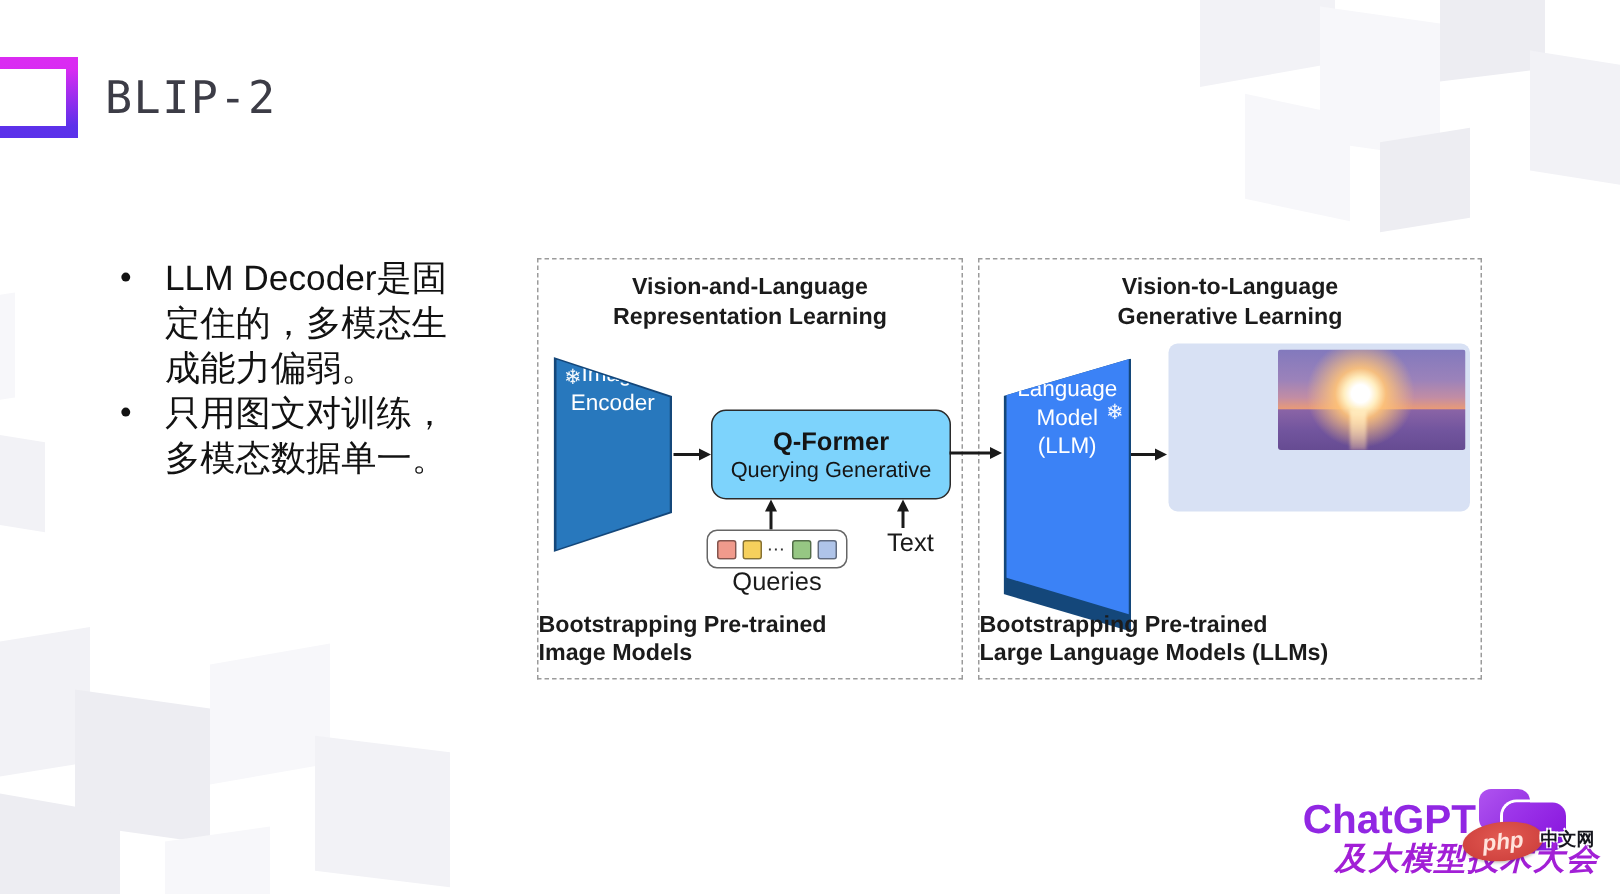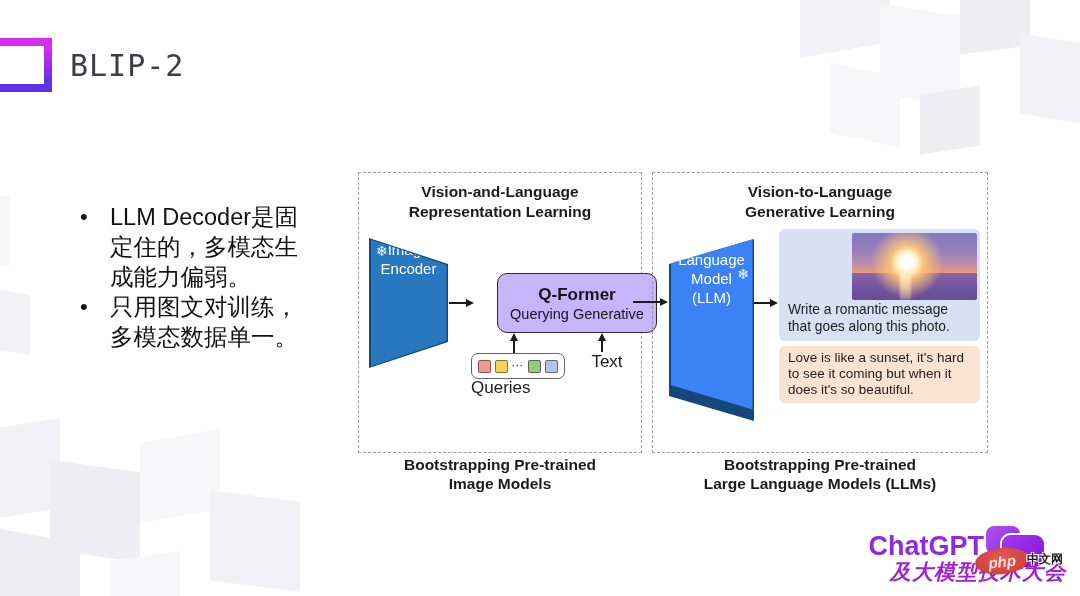--- a/index.html
+++ b/index.html
@@ -23,7 +23,7 @@
     font-size:30px; color:#3c3c46; letter-spacing:1px; }
 
   
-  .bullets { position:absolute; left:74px; top:170px; width:244px; list-style:none;margin-top:32px; }
+  .bullets { position:absolute; left:74px; top:170px; width:244px; list-style:none; }
   .bullets li { position:relative; padding-left:36px; font-size:23.5px; line-height:30px; color:#121212; }
   .bullets li::before { content:"•"; position:absolute; left:6px; top:0; font-size:22px; color:#121212; }
 

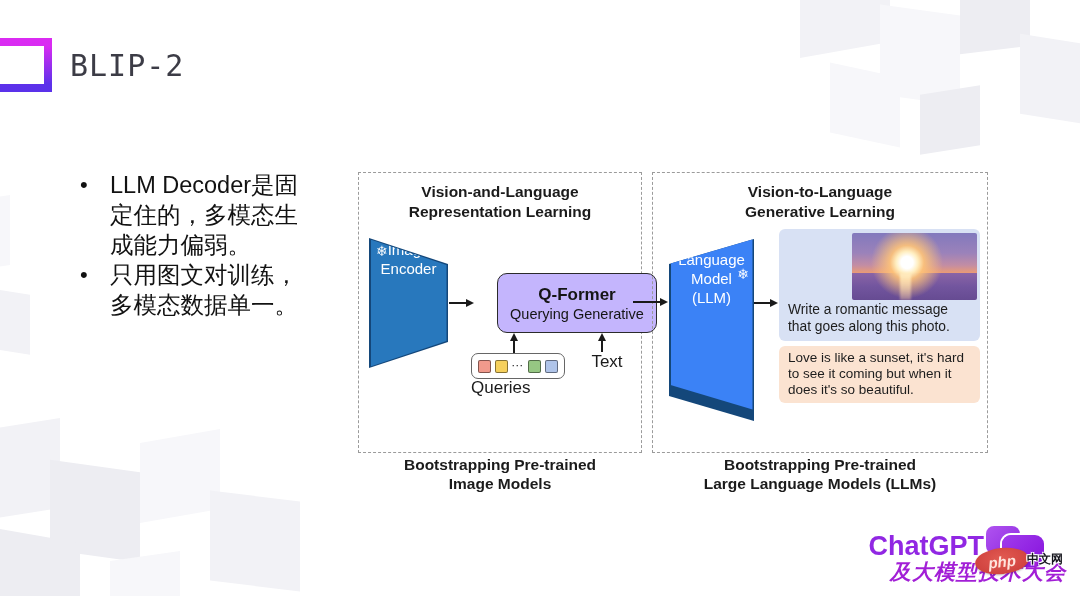--- a/index.html
+++ b/index.html
@@ -165,7 +165,7 @@
       <div class="hline" style="left:90px;top:129px;width:18px;"></div>
       <div class="ah-right" style="left:107px;top:125.5px;"></div>
 
-      <div class="qformer" style="background: #c4b5fd; margin-left: 23px;">
+      <div class="qformer" style="background: #7dd3fc;">
         <div class="t1">Q-Former</div>
         <div class="t2">Querying Generative</div>
       </div>

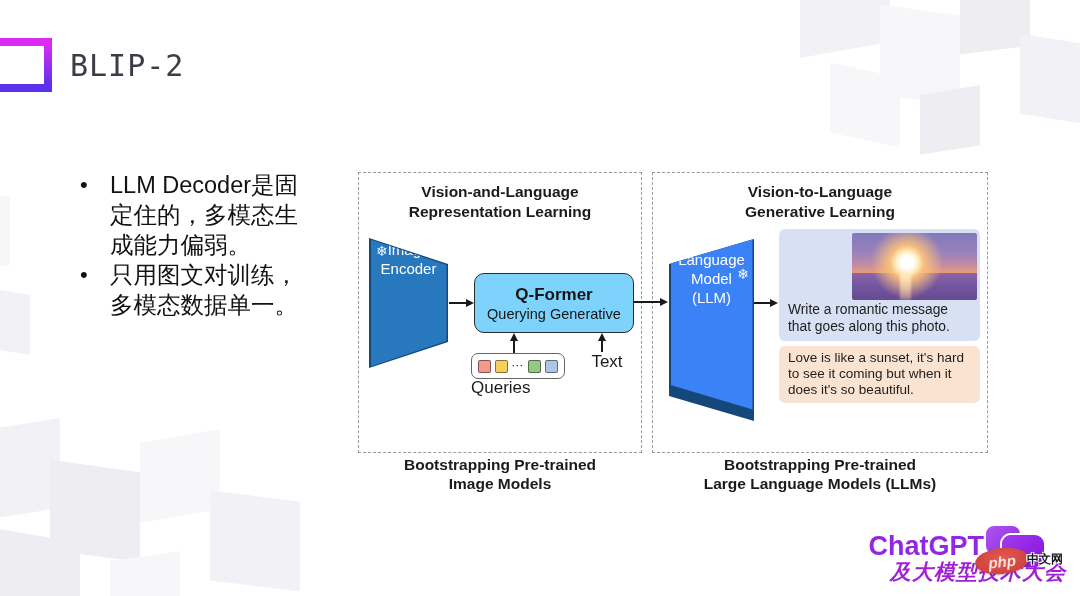--- a/index.html
+++ b/index.html
@@ -214,7 +214,6 @@
         <div class="photo">
           <div class="refl"></div>
         </div>
-        <div class="prompt-text">Write a romantic message that goes along this photo.</div>
       </div>
 
       <div class="response-box" style="background: rgb(251, 227, 209);">

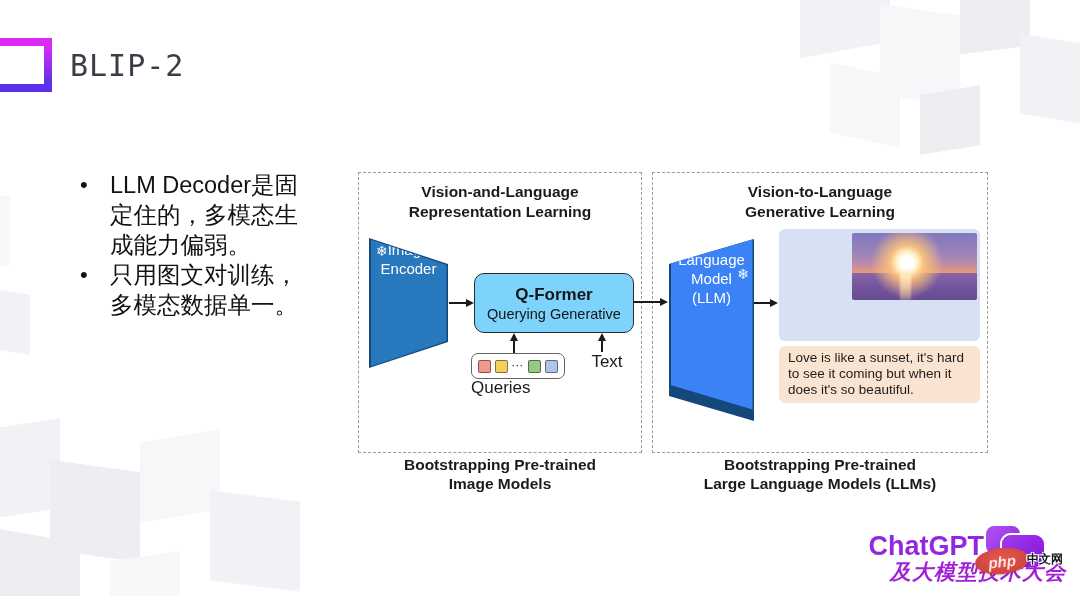--- a/index.html
+++ b/index.html
@@ -216,9 +216,6 @@
         </div>
       </div>
 
-      <div class="response-box" style="background: rgb(251, 227, 209);">
-        <div class="response-text">Love is like a sunset, it's hard to see it coming but when it does it's so beautiful.</div>
-      </div>
 
       <div class="panel-caption">
         <div>Bootstrapping Pre-trained</div>

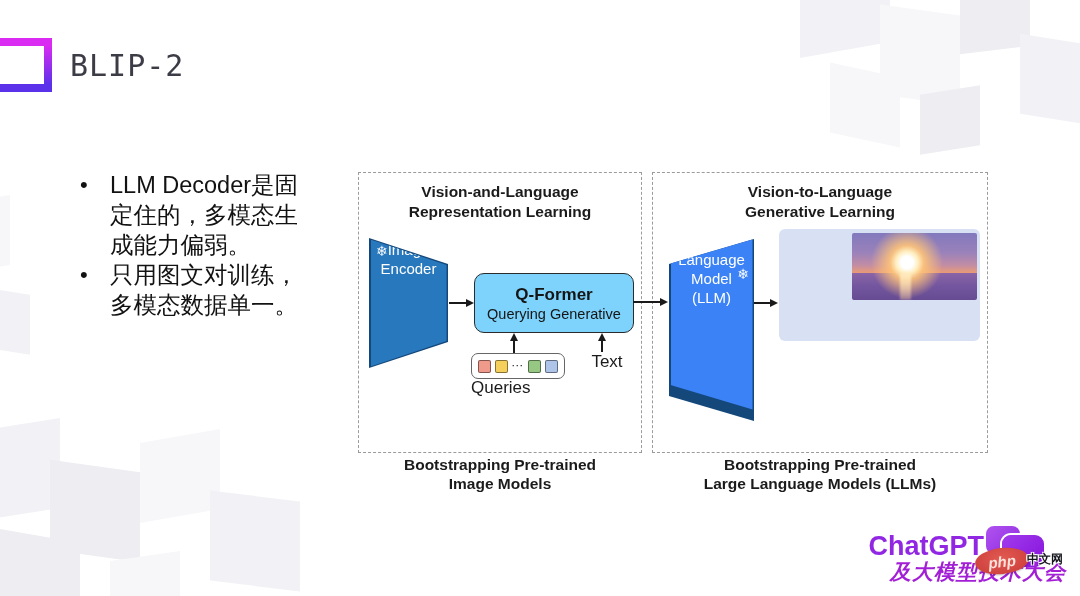--- a/index.html
+++ b/index.html
@@ -66,7 +66,7 @@
     display:flex; align-items:center; justify-content:center; gap:4px; }
   .qsq { width:13px; height:13px; border:1px solid rgba(0,0,0,.45); border-radius:2px; }
   .qdots { font-size:9px; font-weight:bold; color:#333; letter-spacing:1px; }
-  .queries-label { position:absolute; left:112px; top:205px; width:94px; text-align:left;
+  .queries-label { position:absolute; left:112px; top:205px; width:94px; text-align:center;
     font-size:17px; color:#1b1b1b; }
   .text-label { position:absolute; left:218px; top:179px; width:60px; text-align:center;
     font-size:17px; color:#1b1b1b; }

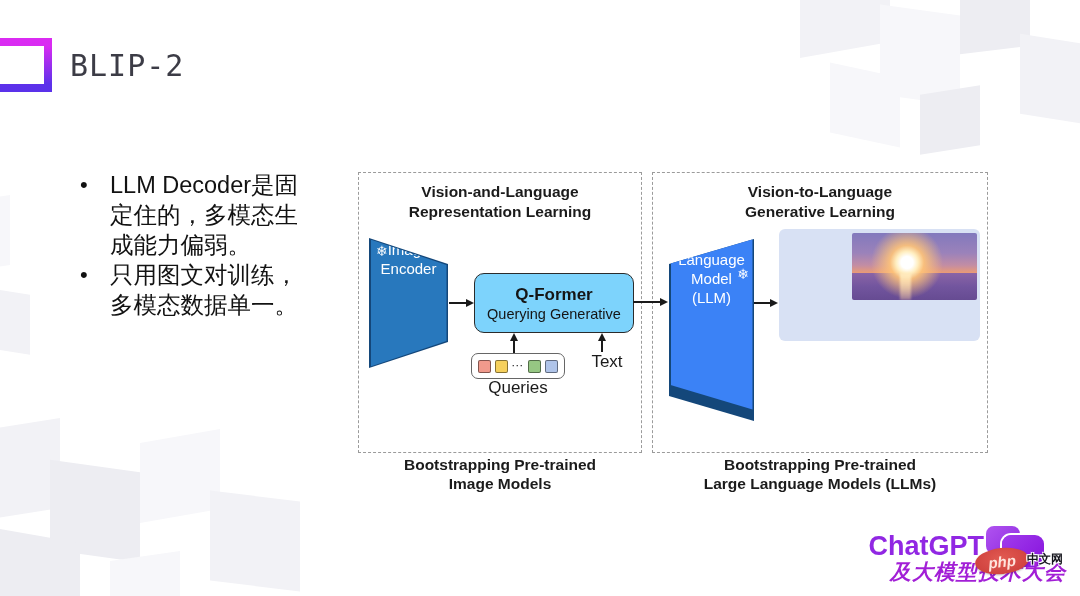--- a/index.html
+++ b/index.html
@@ -34,8 +34,8 @@
   .panel-right { left:294px; width:336px; }
   .panel-header { position:absolute; top:9px; left:0; width:100%; text-align:center;
     font-size:15.5px; font-weight:bold; color:#1b1b1b; line-height:20px; }
-  .panel-caption { position:absolute; top:234px; left:0; width:100%; text-align:center;
-    font-size:15.5px; font-weight:bold; color:#1b1b1b; line-height:19px;margin-top:48px; }
+  .panel-caption { position:absolute; top:234px; left:0; width:100%; 
+    font-size:15.5px; font-weight:bold; color:#1b1b1b; line-height:19px; }
 
   
   .trap-outer { position:absolute; }

